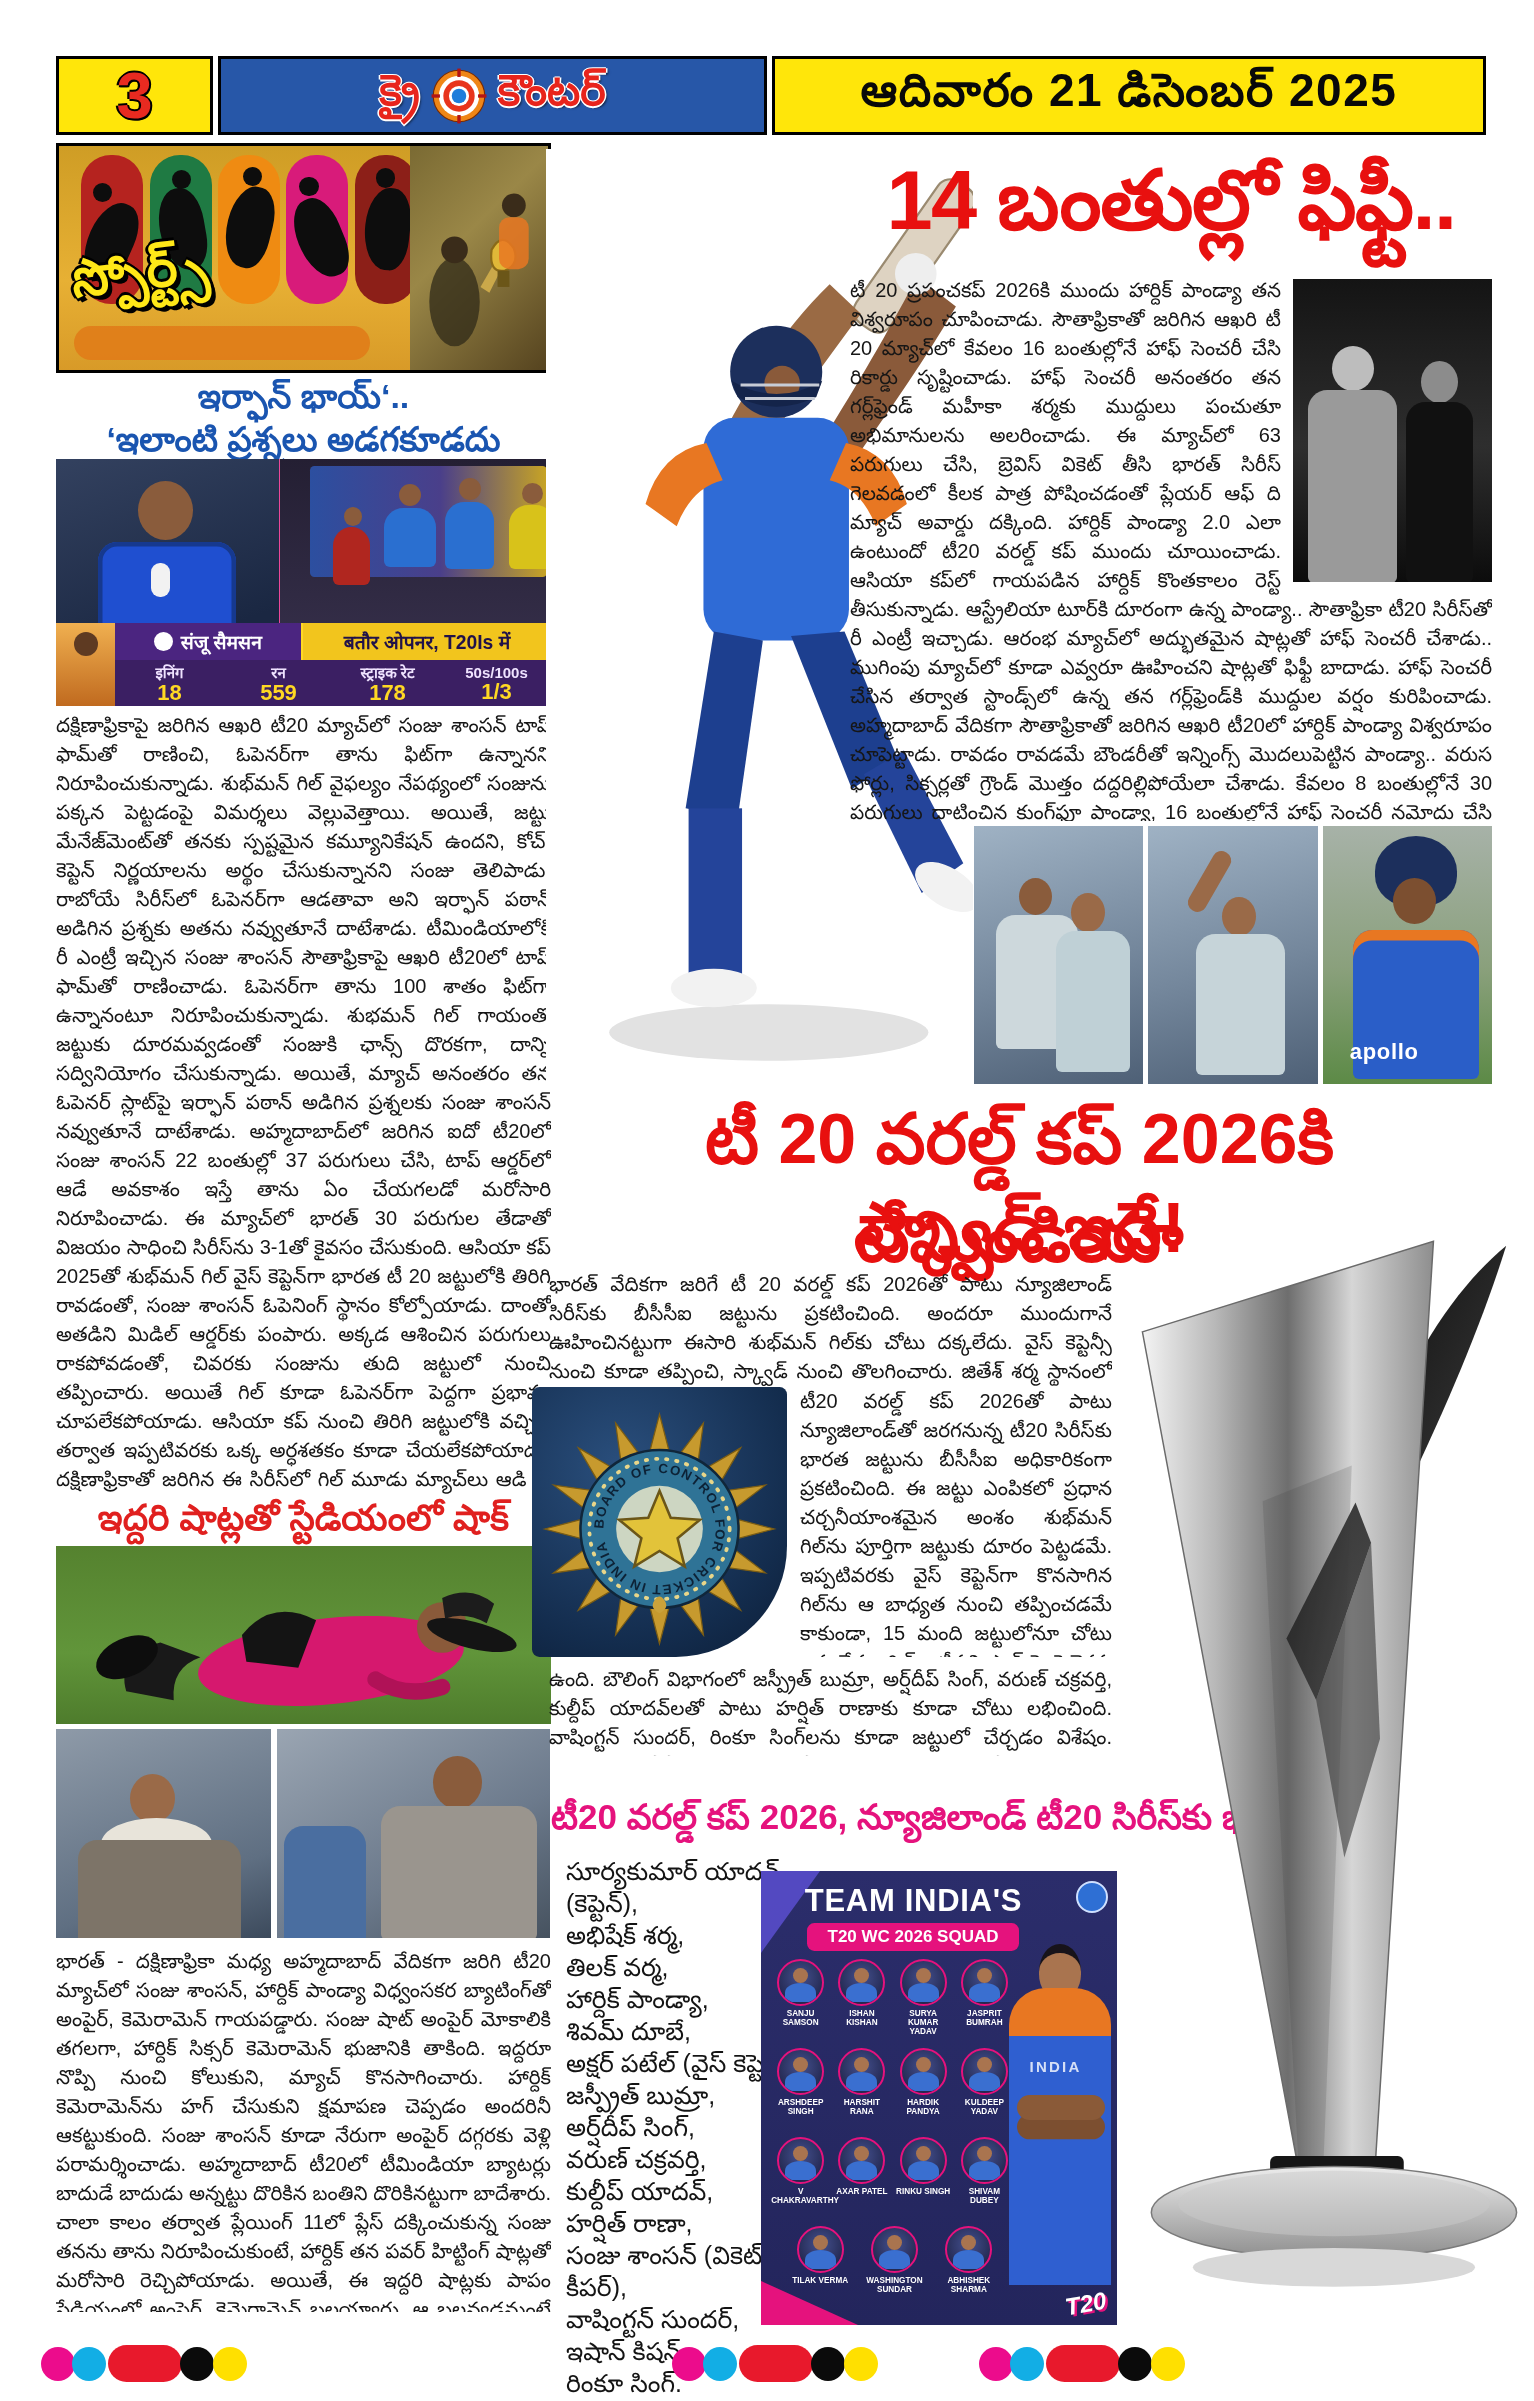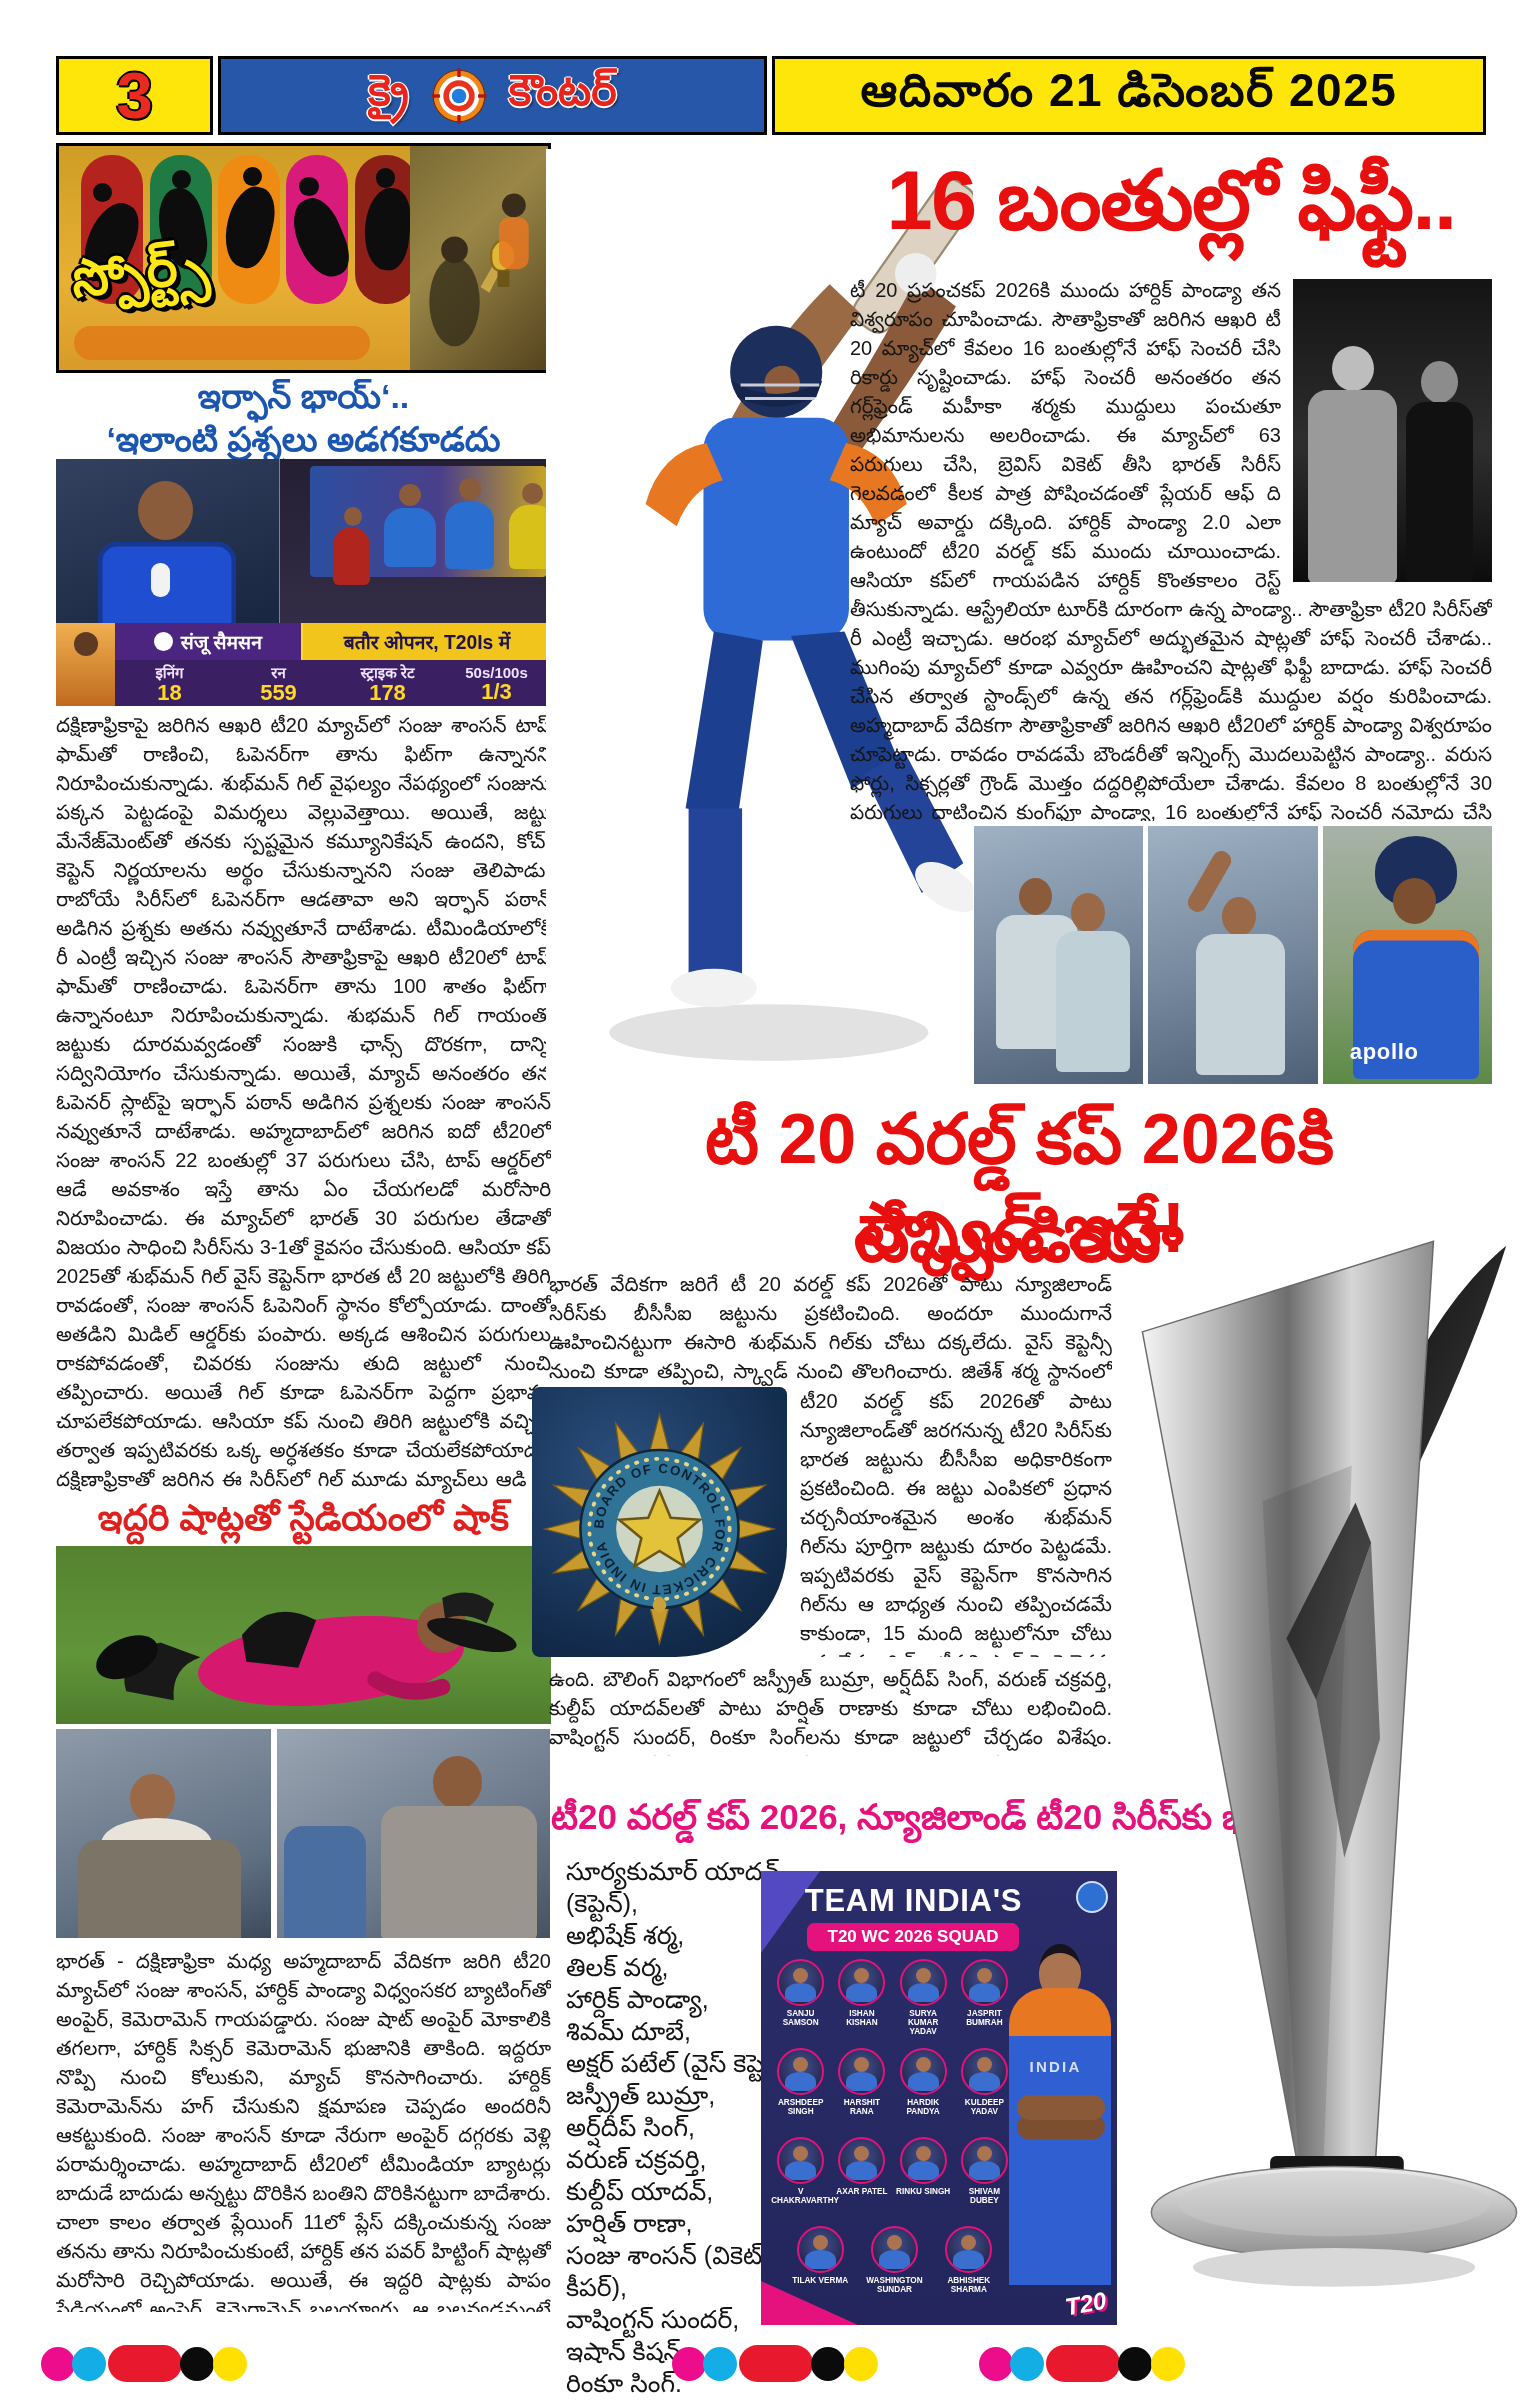--- a/index.html
+++ b/index.html
@@ -12,7 +12,7 @@
   
   #pagenum{left:56px;top:56px;width:157px;height:79px;background:#ffe60a;}
   #pagenum .n{font-size:65px;font-weight:900;color:#e82a20;text-shadow:-2.2px 0 #000,2.2px 0 #000,0 -2.2px #000,0 2.2px #000,1.5px 1.5px #000;}
-  #masthead{left:218px;top:56px;width:549px;height:79px;background:#2757a8;gap:22px;}
+  #masthead{left:218px;top:56px;width:549px;height:79px;background:#2757a8;gap:11px;}
   .mast-word{font-size:43px;font-weight:900;color:#e8241c;text-shadow:-1.5px 0 #fff,1.5px 0 #fff,0 -1.5px #fff,0 1.5px #fff,2.2px 2.2px 2.2px #00000088;}
   #dateline{left:772px;top:56px;width:714px;height:79px;background:#ffe60a;}
   #dateline .d{font-size:46px;font-weight:900;color:#090909;letter-spacing:1.5px;}

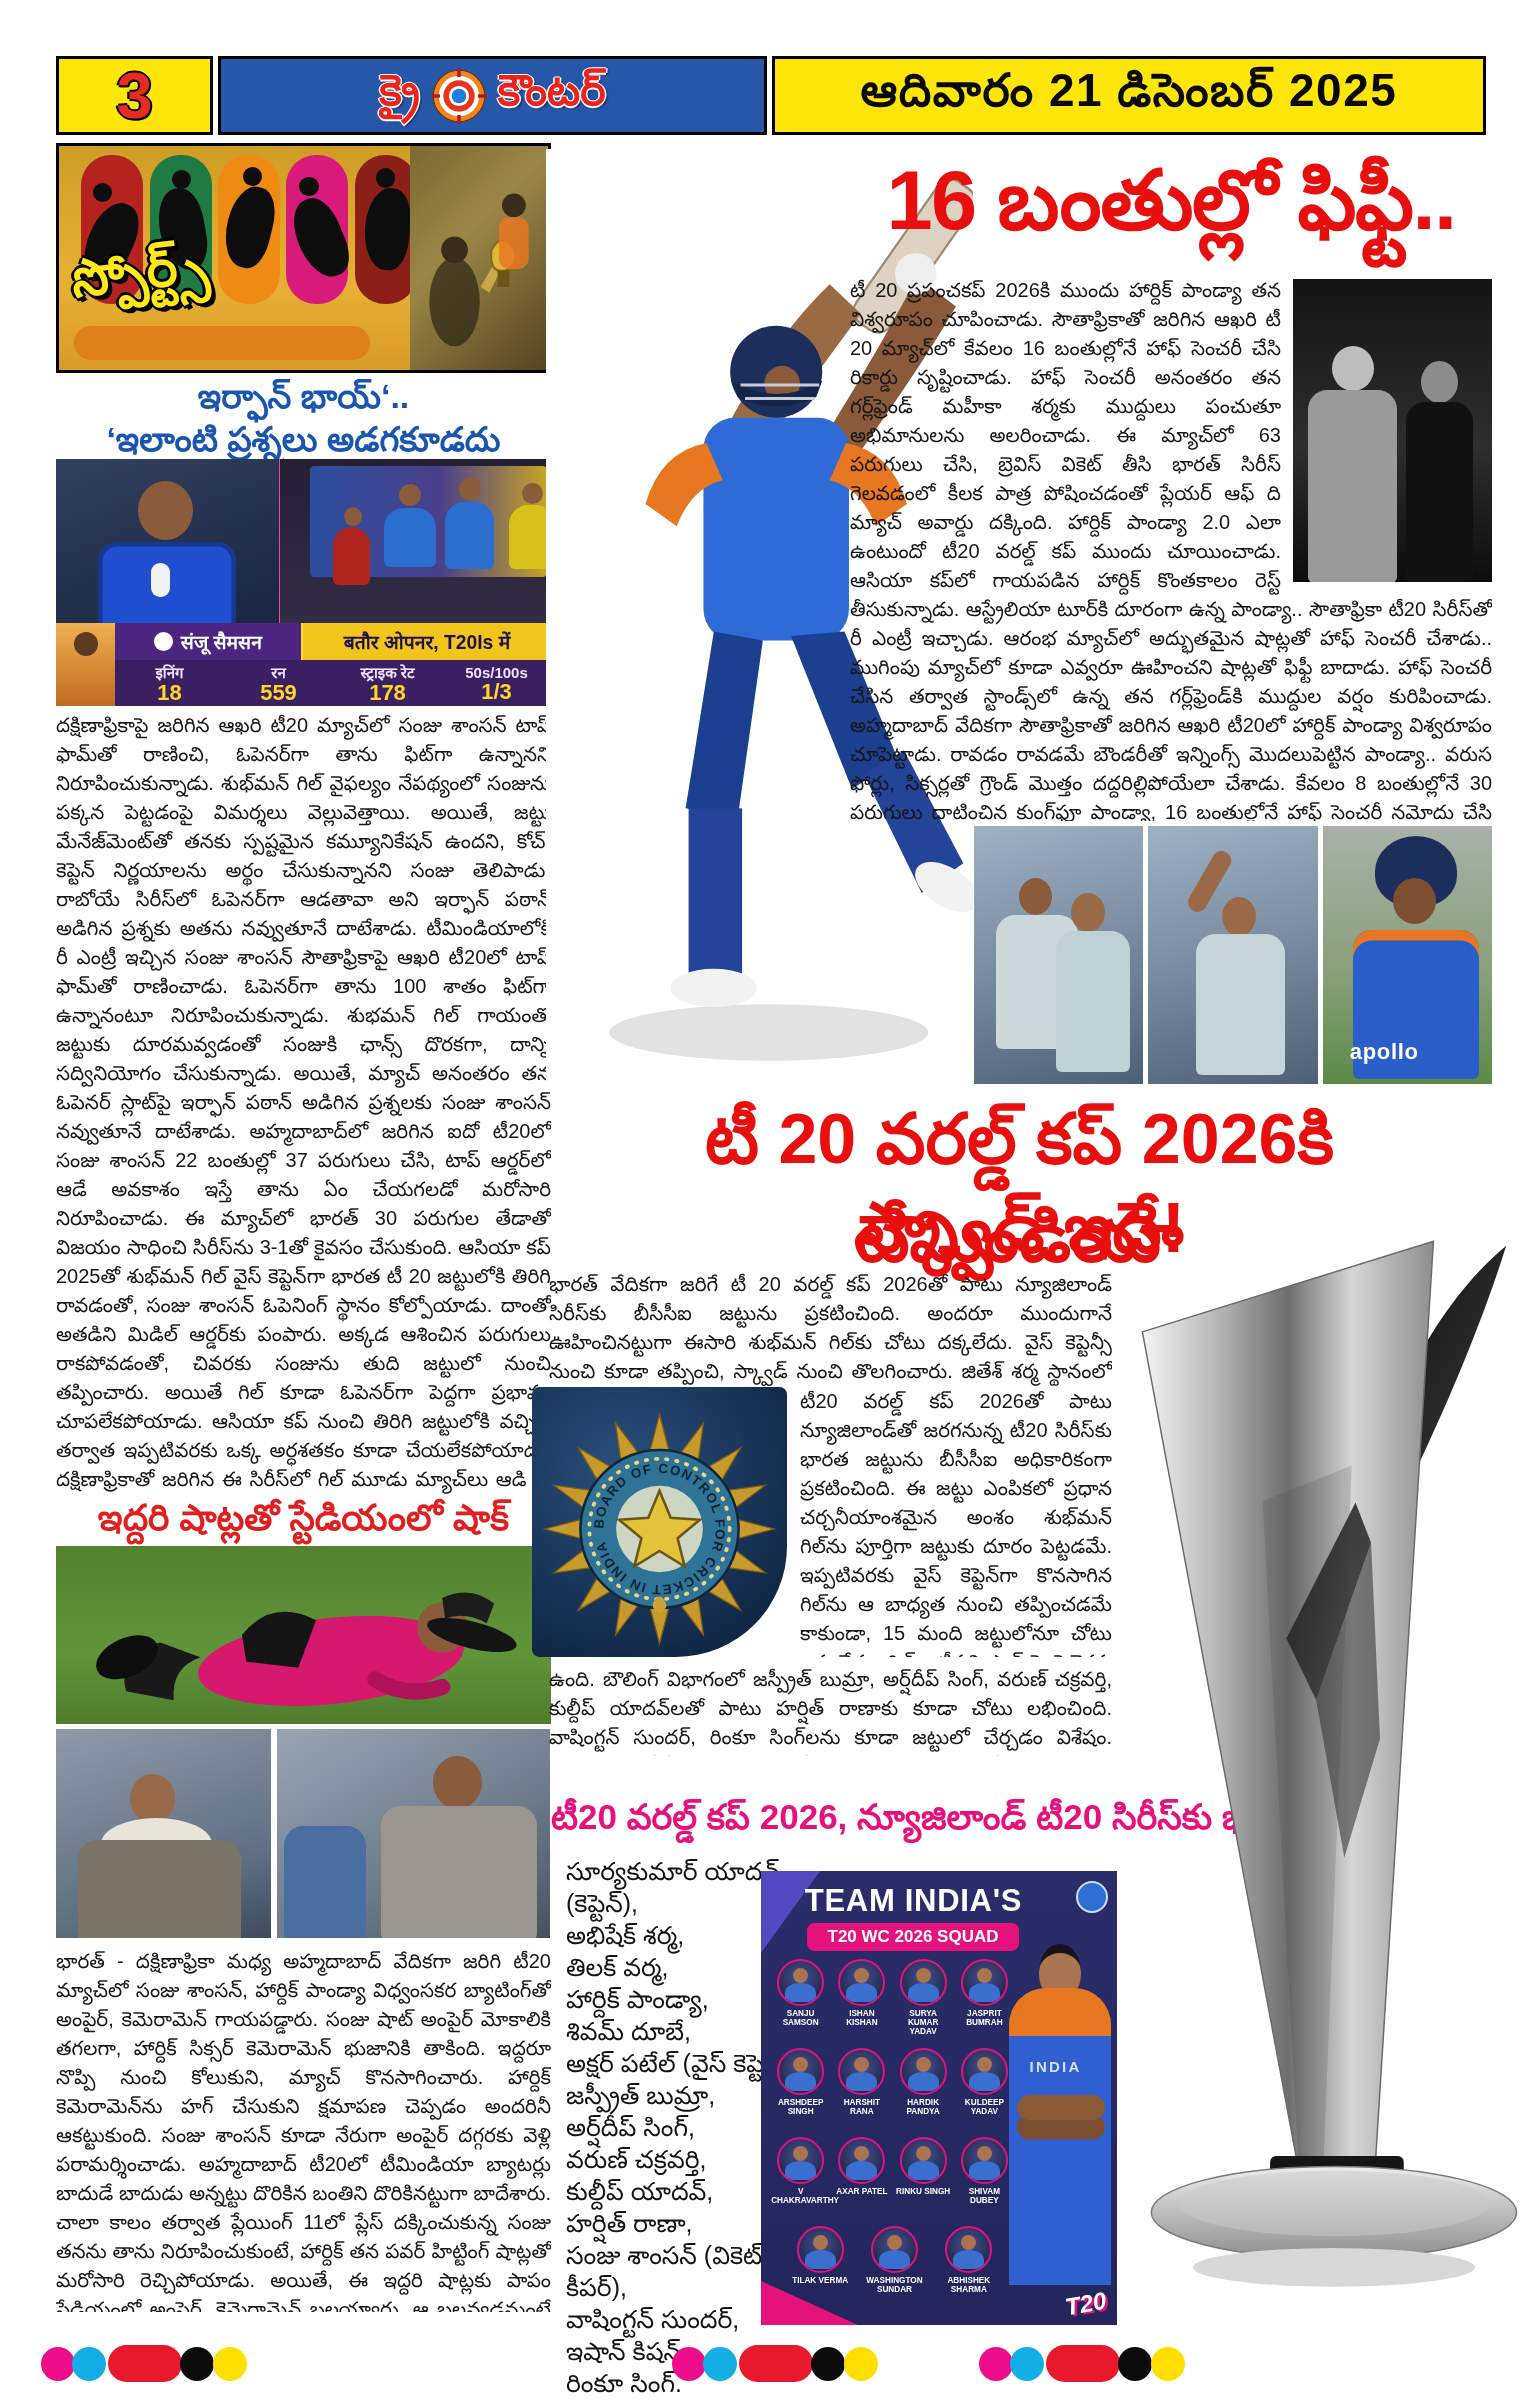--- a/index.html
+++ b/index.html
@@ -267,7 +267,7 @@
   </svg>
 </div>
 
-<div class="abs" id="hl-main">16 బంతుల్లో ఫిఫ్టీ..</div>
+<div class="abs" id="hl-main">14 బంతుల్లో ఫిఫ్టీ..</div>
 
 <div class="abs body-text" id="art-main">
   <div class="couple">

